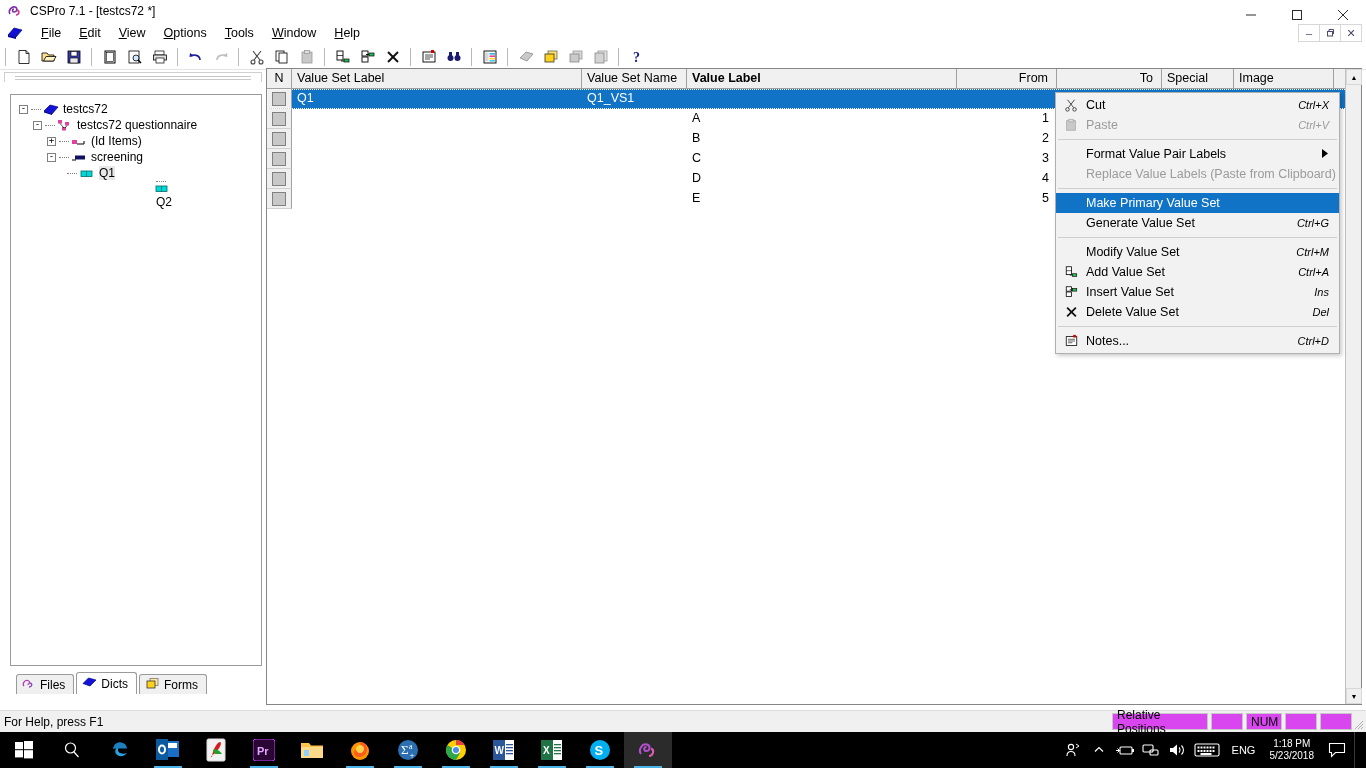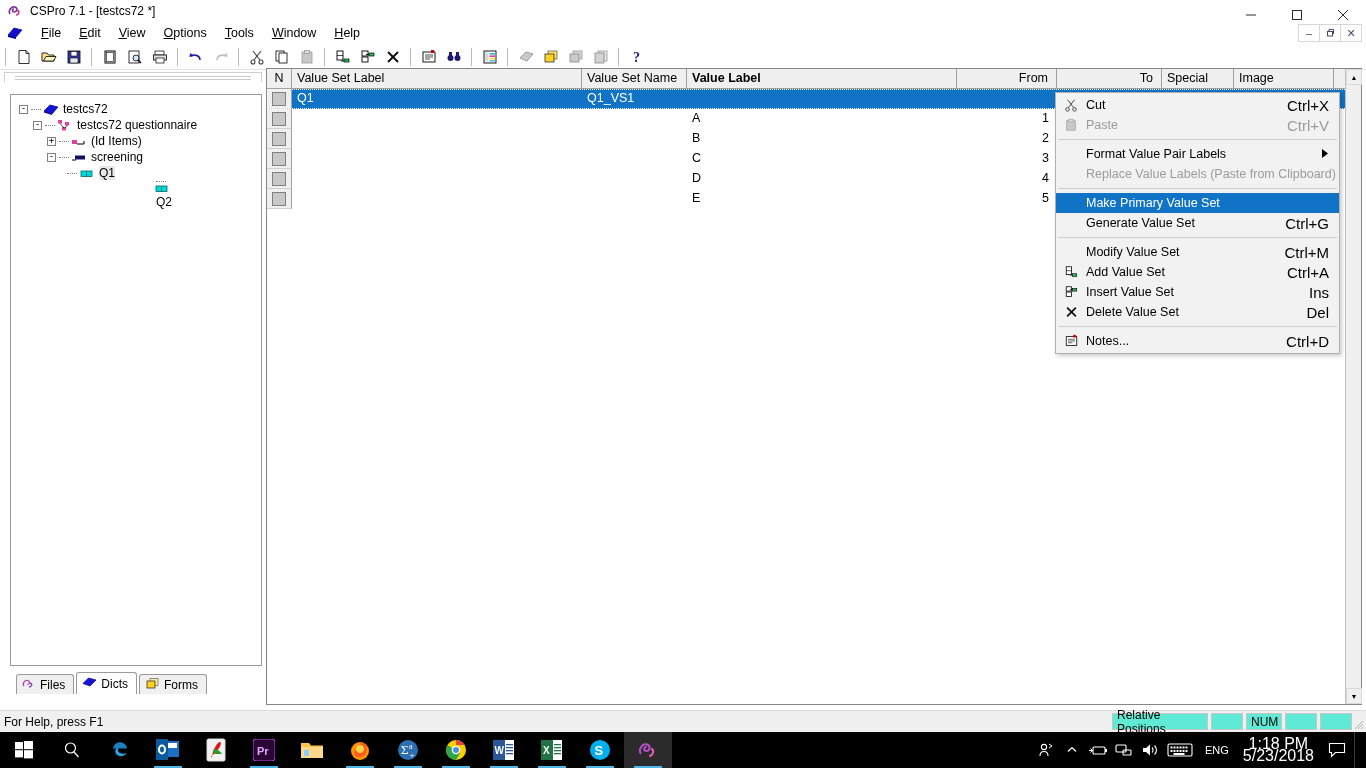--- a/index.html
+++ b/index.html
@@ -165,7 +165,7 @@
   }
   .mi .mi-ico { width: 30px; flex: 0 0 30px; display: flex; align-items: center; justify-content: center; }
   .mi .mi-label { flex: 1 1 auto; white-space: nowrap; }
-  .mi .mi-accel { color: #000; font-size: 15px; margin-left: 17px; white-space: nowrap;}
+  .mi .mi-accel { color: #000; font-size: 11px; margin-left: 17px; white-space: nowrap; font-style: italic;}
   .mi.hl { background: #1073c6; color: #ffffff; }
   .mi.disabled, .mi.disabled .mi-accel { color: #9b9b9b; }
   .mi-sub { margin-left: 10px; font-size: 10px; }

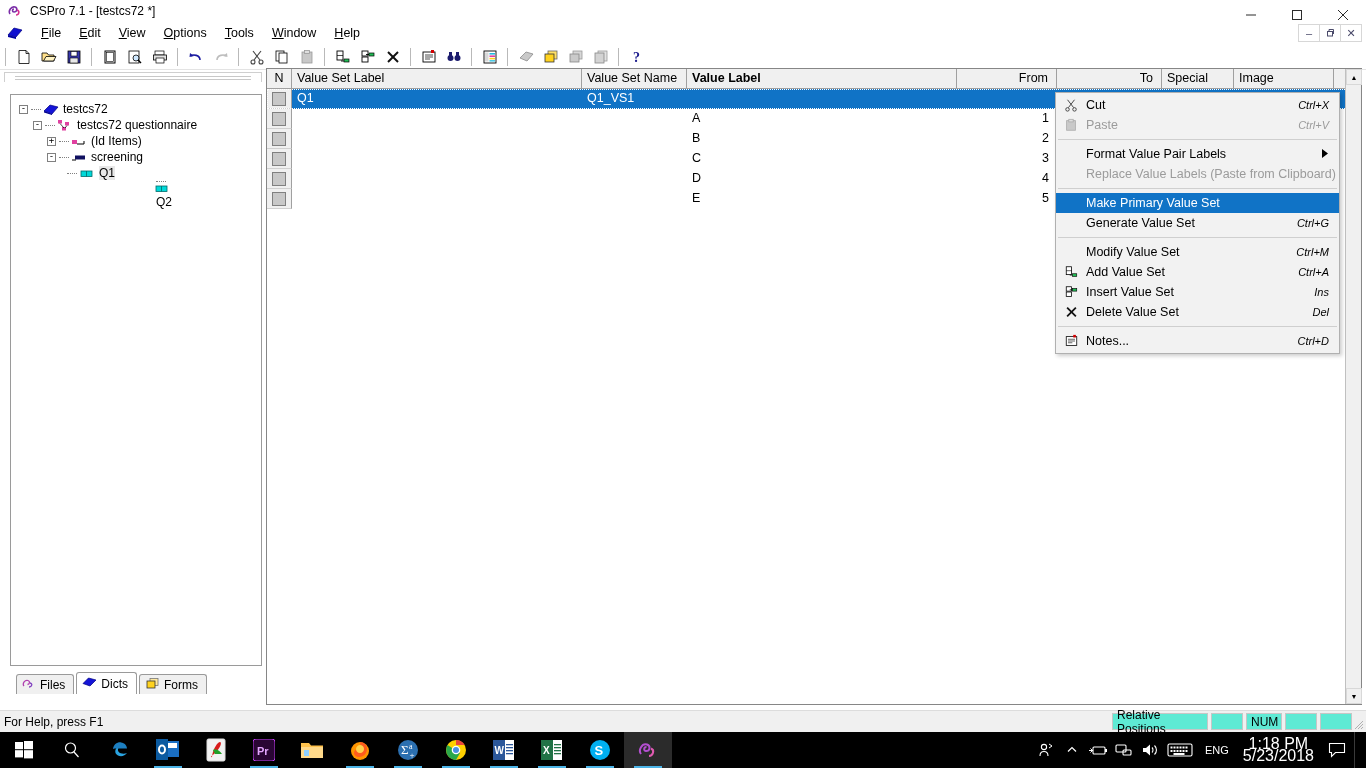--- a/index.html
+++ b/index.html
@@ -180,7 +180,7 @@
   .sb-text { margin-left: 4px; }
   .sb-panels { position: absolute; right: 14px; top: 2px; display: flex; gap: 3px; }
   .sb-panel {
-    height: 17px; border: 1px solid #c6c6c6; background: #5eead4;
+    height: 17px; border: 1px solid #c6c6c6; background: #d946ef;
     padding: 0 4px; display: flex; align-items: center; font-size: 12px;
   }
   .sb-grip {

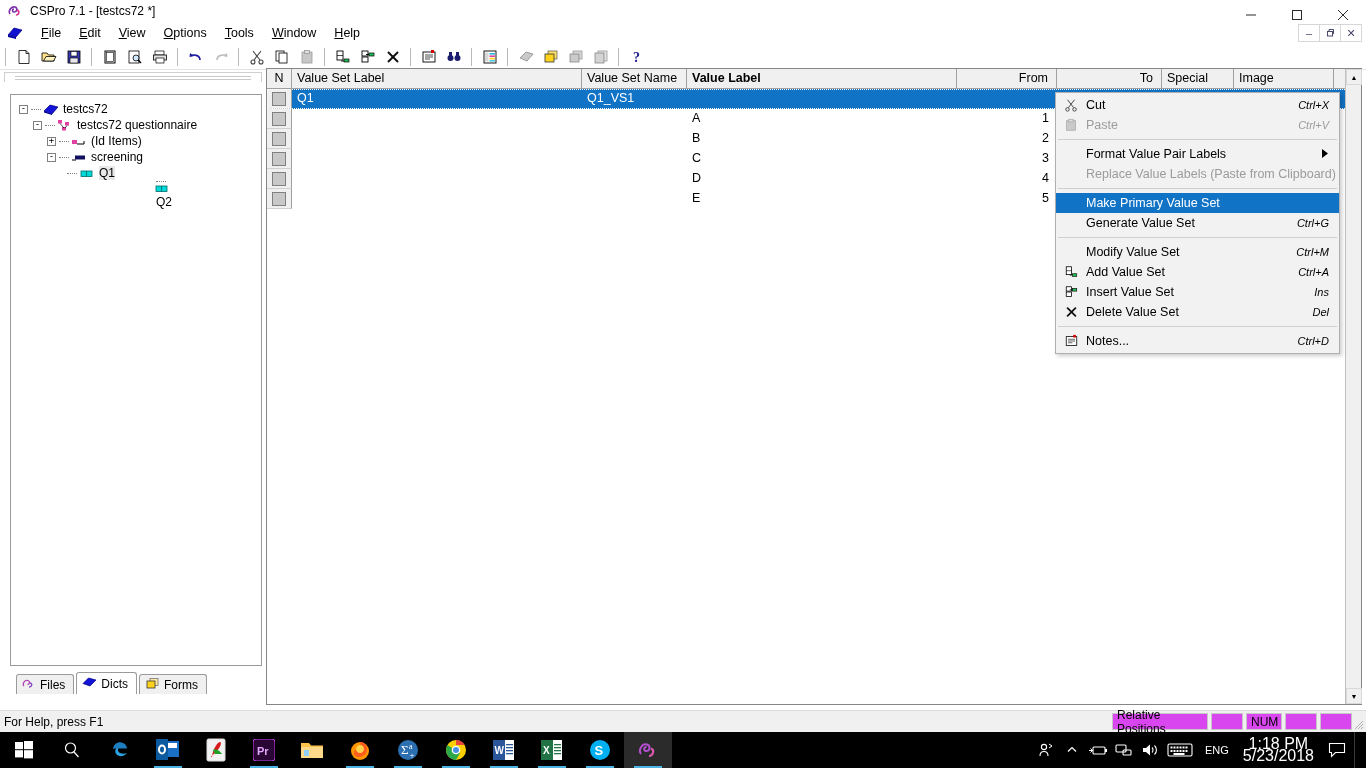--- a/index.html
+++ b/index.html
@@ -205,7 +205,7 @@
     color: #ffffff; font-size: 11px;
   }
   .tray-ico { width: 26px; display: flex; align-items: center; justify-content: center; }
-  .clock { text-align: center; line-height: 12px; padding: 0 6px; font-size: 16px; }
+  .clock { text-align: center; line-height: 12px; padding: 0 6px; font-size: 10px; }
   .showdesk { width: 12px; height: 36px; border-left: 1px solid #3a3a3a; }
 </style>
 </head>

